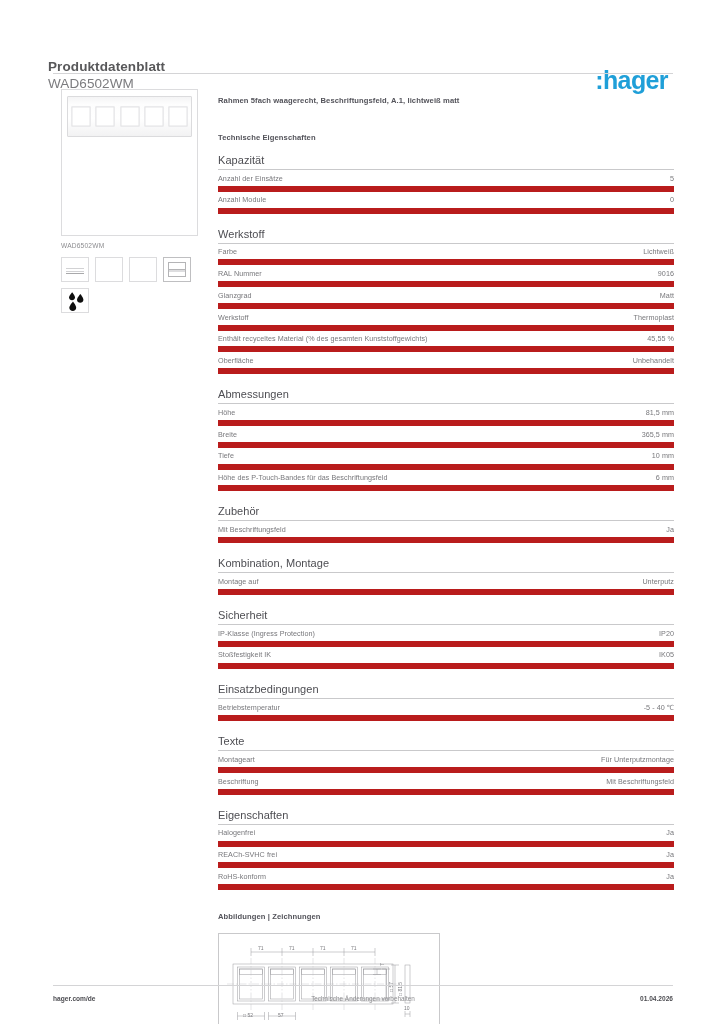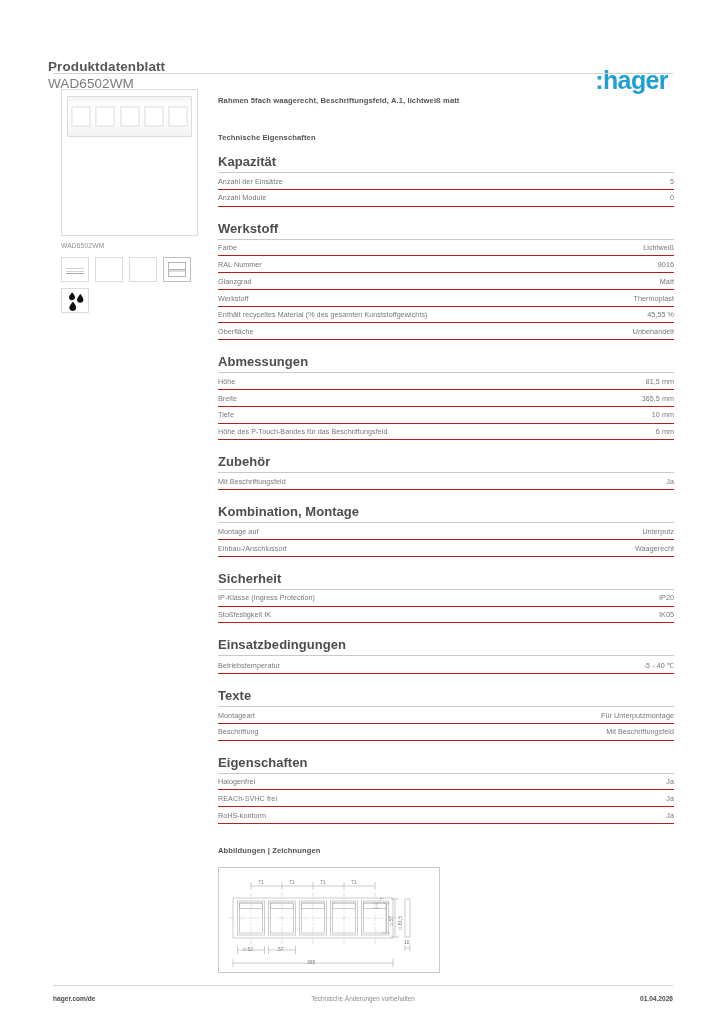--- a/index.html
+++ b/index.html
@@ -106,7 +106,7 @@
 
   .group { margin-bottom: 14px; }
   .group-title {
-    font-size: 13px; font-weight: bold; color: #4d4d52;
+    font-size: 11px; font-weight: normal; color: #4d4d52;
     letter-spacing: .05px; padding-bottom: 3px;
     border-bottom: 1px solid #c9c9cb;
   }

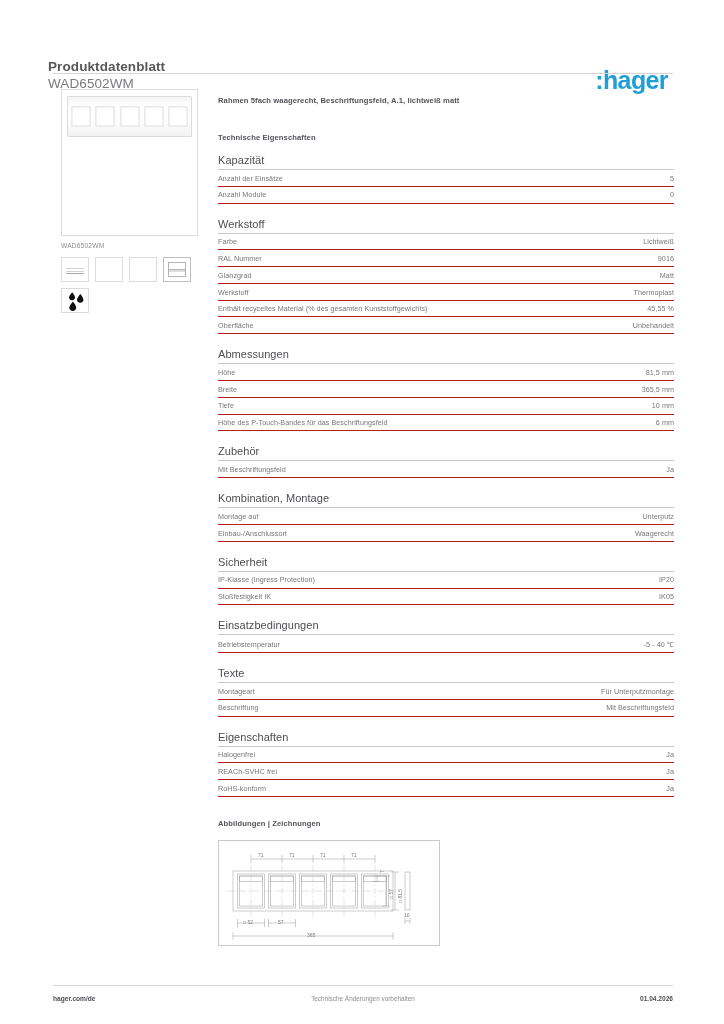--- a/index.html
+++ b/index.html
@@ -114,7 +114,7 @@
     display: flex; justify-content: space-between; align-items: baseline;
     font-size: 7.2px; color: #77777b;
     padding: 3.6px 0 3.2px 0;
-    border-bottom: 1px solid #b91c1c;
+    border-bottom: 6px solid #b91c1c;
     letter-spacing: .05px;
   }
   .row .label { white-space: nowrap; }

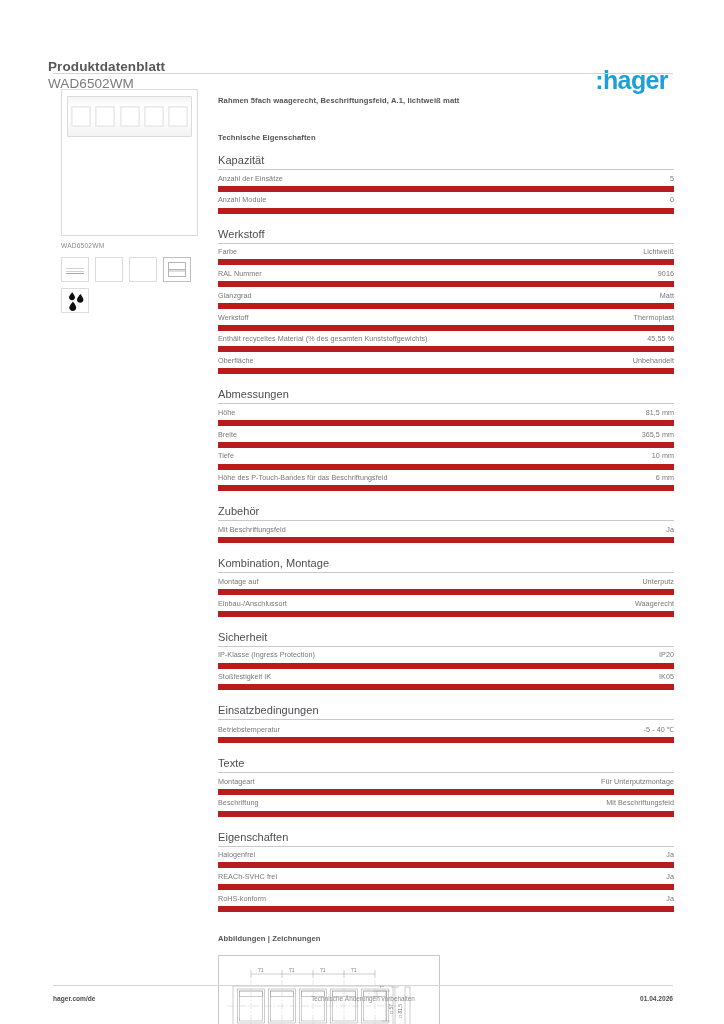--- a/index.html
+++ b/index.html
@@ -277,10 +277,6 @@
             <span class="label">Montage auf</span>
             <span class="value">Unterputz</span>
           </div>
-          <div class="row">
-            <span class="label">Einbau-/Anschlussort</span>
-            <span class="value">Waagerecht</span>
-          </div>
         </div>
         <div class="group">
           <div class="group-title">Sicherheit</div>

